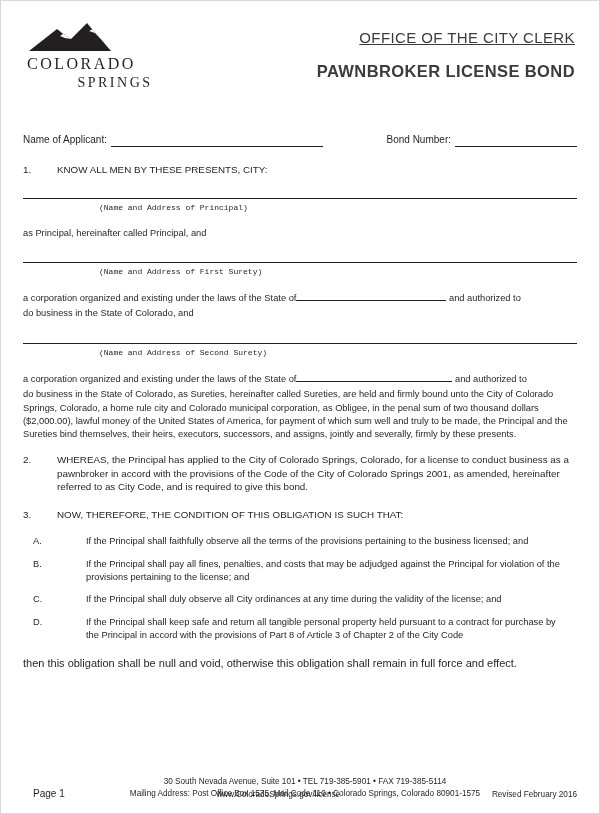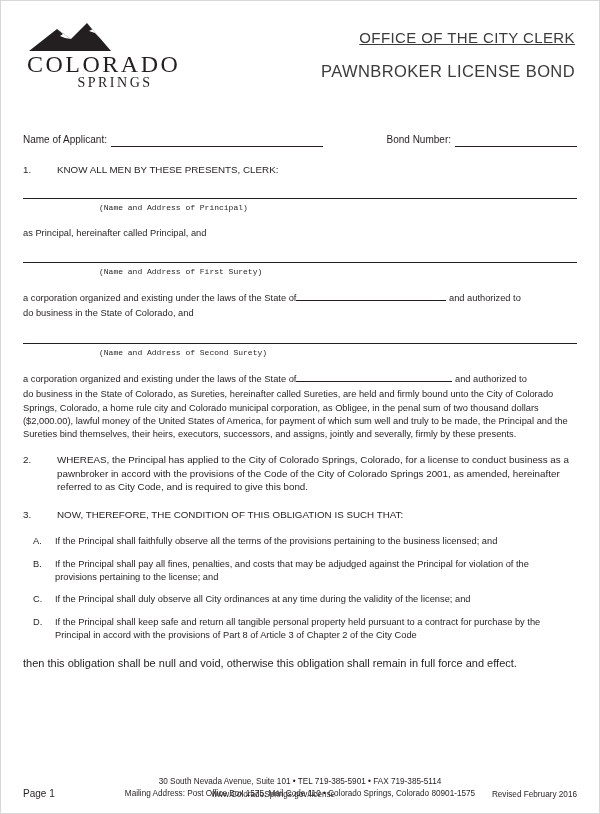--- a/index.html
+++ b/index.html
@@ -43,7 +43,7 @@
     color: #231f20;
   }
   .logo-colorado {
-    font-size: 24px;
+    font-size: 16px;
     line-height: 22px;
     letter-spacing: 2.5px;
   }

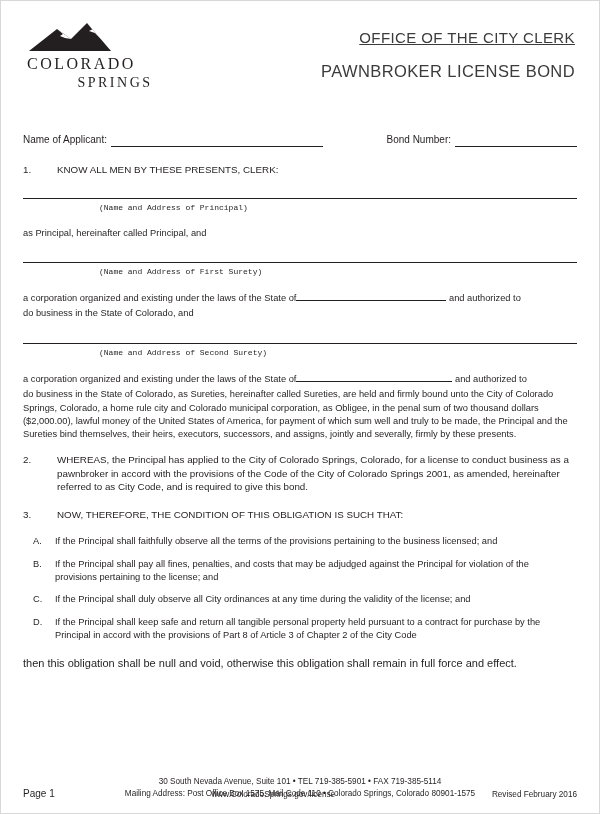--- a/index.html
+++ b/index.html
@@ -70,6 +70,7 @@
     font-size: 16.5px;
     letter-spacing: 0.4px;
     color: #3b3b3b;
+    font-weight: bold;
   }
 
   

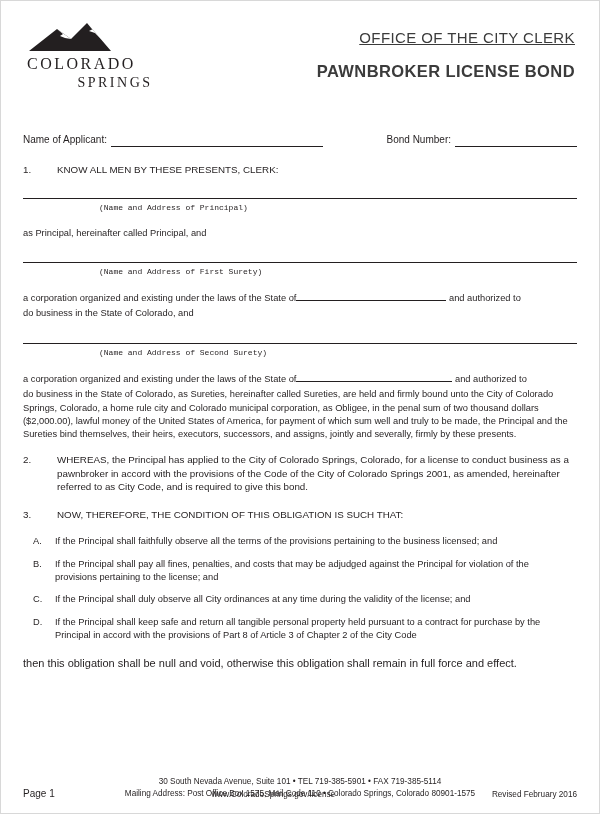--- a/index.html
+++ b/index.html
@@ -216,7 +216,7 @@
 
     <div class="numbered">
       <div class="num">1.</div>
-      <div class="numtext">KNOW ALL MEN BY THESE PRESENTS, CLERK:</div>
+      <div class="numtext">KNOW ALL MEN BY THESE PRESENTS, CITY:</div>
     </div>
 
     <div class="ruleline"></div>

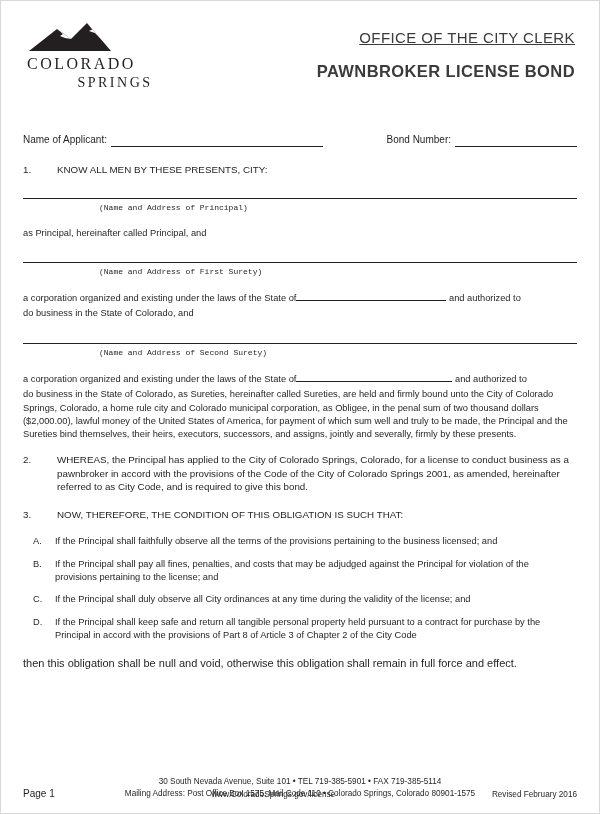--- a/index.html
+++ b/index.html
@@ -152,7 +152,7 @@
     padding-left: 10px;
     box-sizing: content-box;
   }
-  .sub-text { flex: 1 1 auto; padding-right: 6px; }
+  .sub-text { flex: 1 1 auto; padding-right: 6px; margin-left: 31px; }
 
   .closing {
     font-size: 11px;

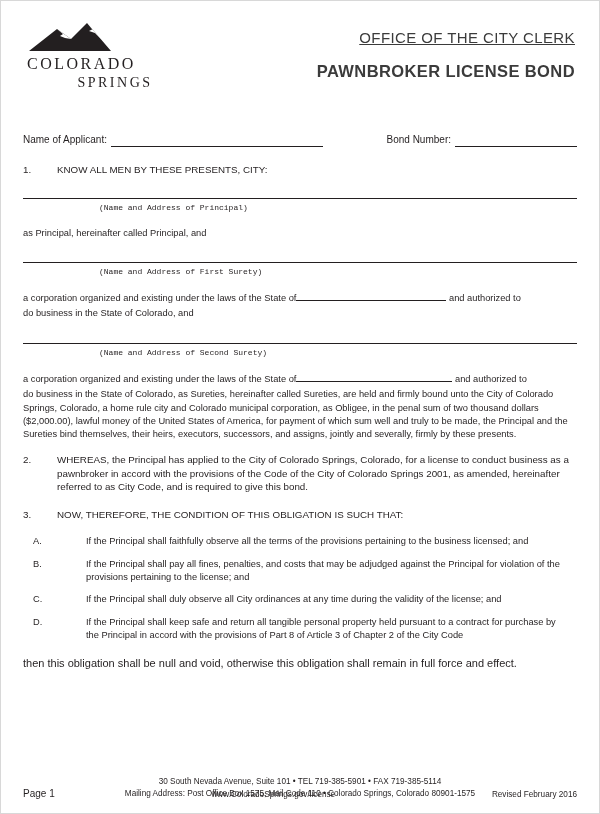--- a/index.html
+++ b/index.html
@@ -162,7 +162,7 @@
   
   .footer {
     position: absolute;
-    left: 22px;
+    left: 32px;
     right: 22px;
     bottom: 14px;
     font-size: 8.2px;

